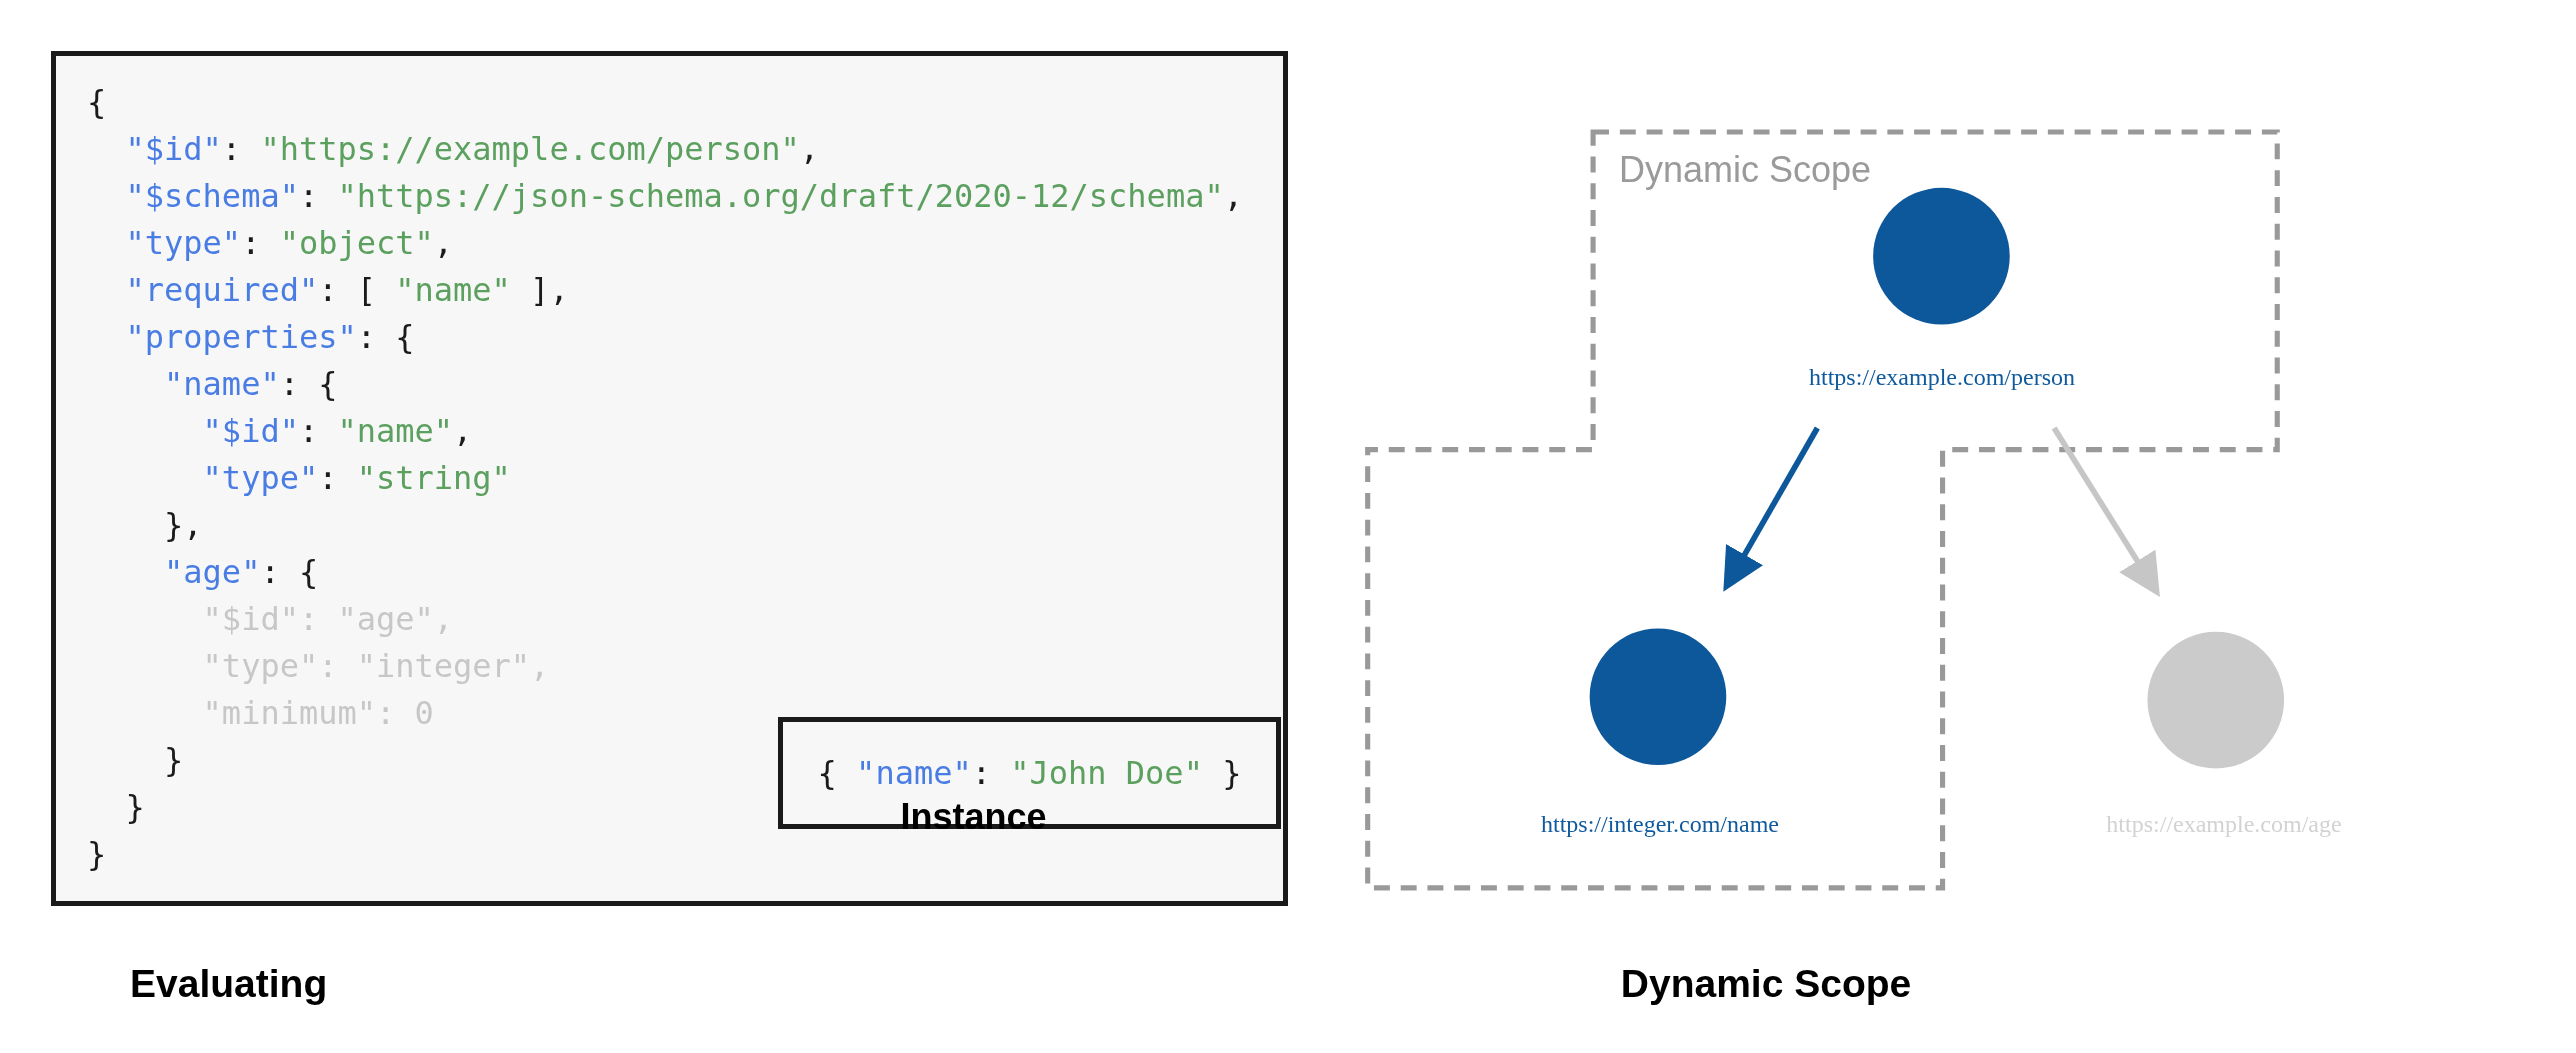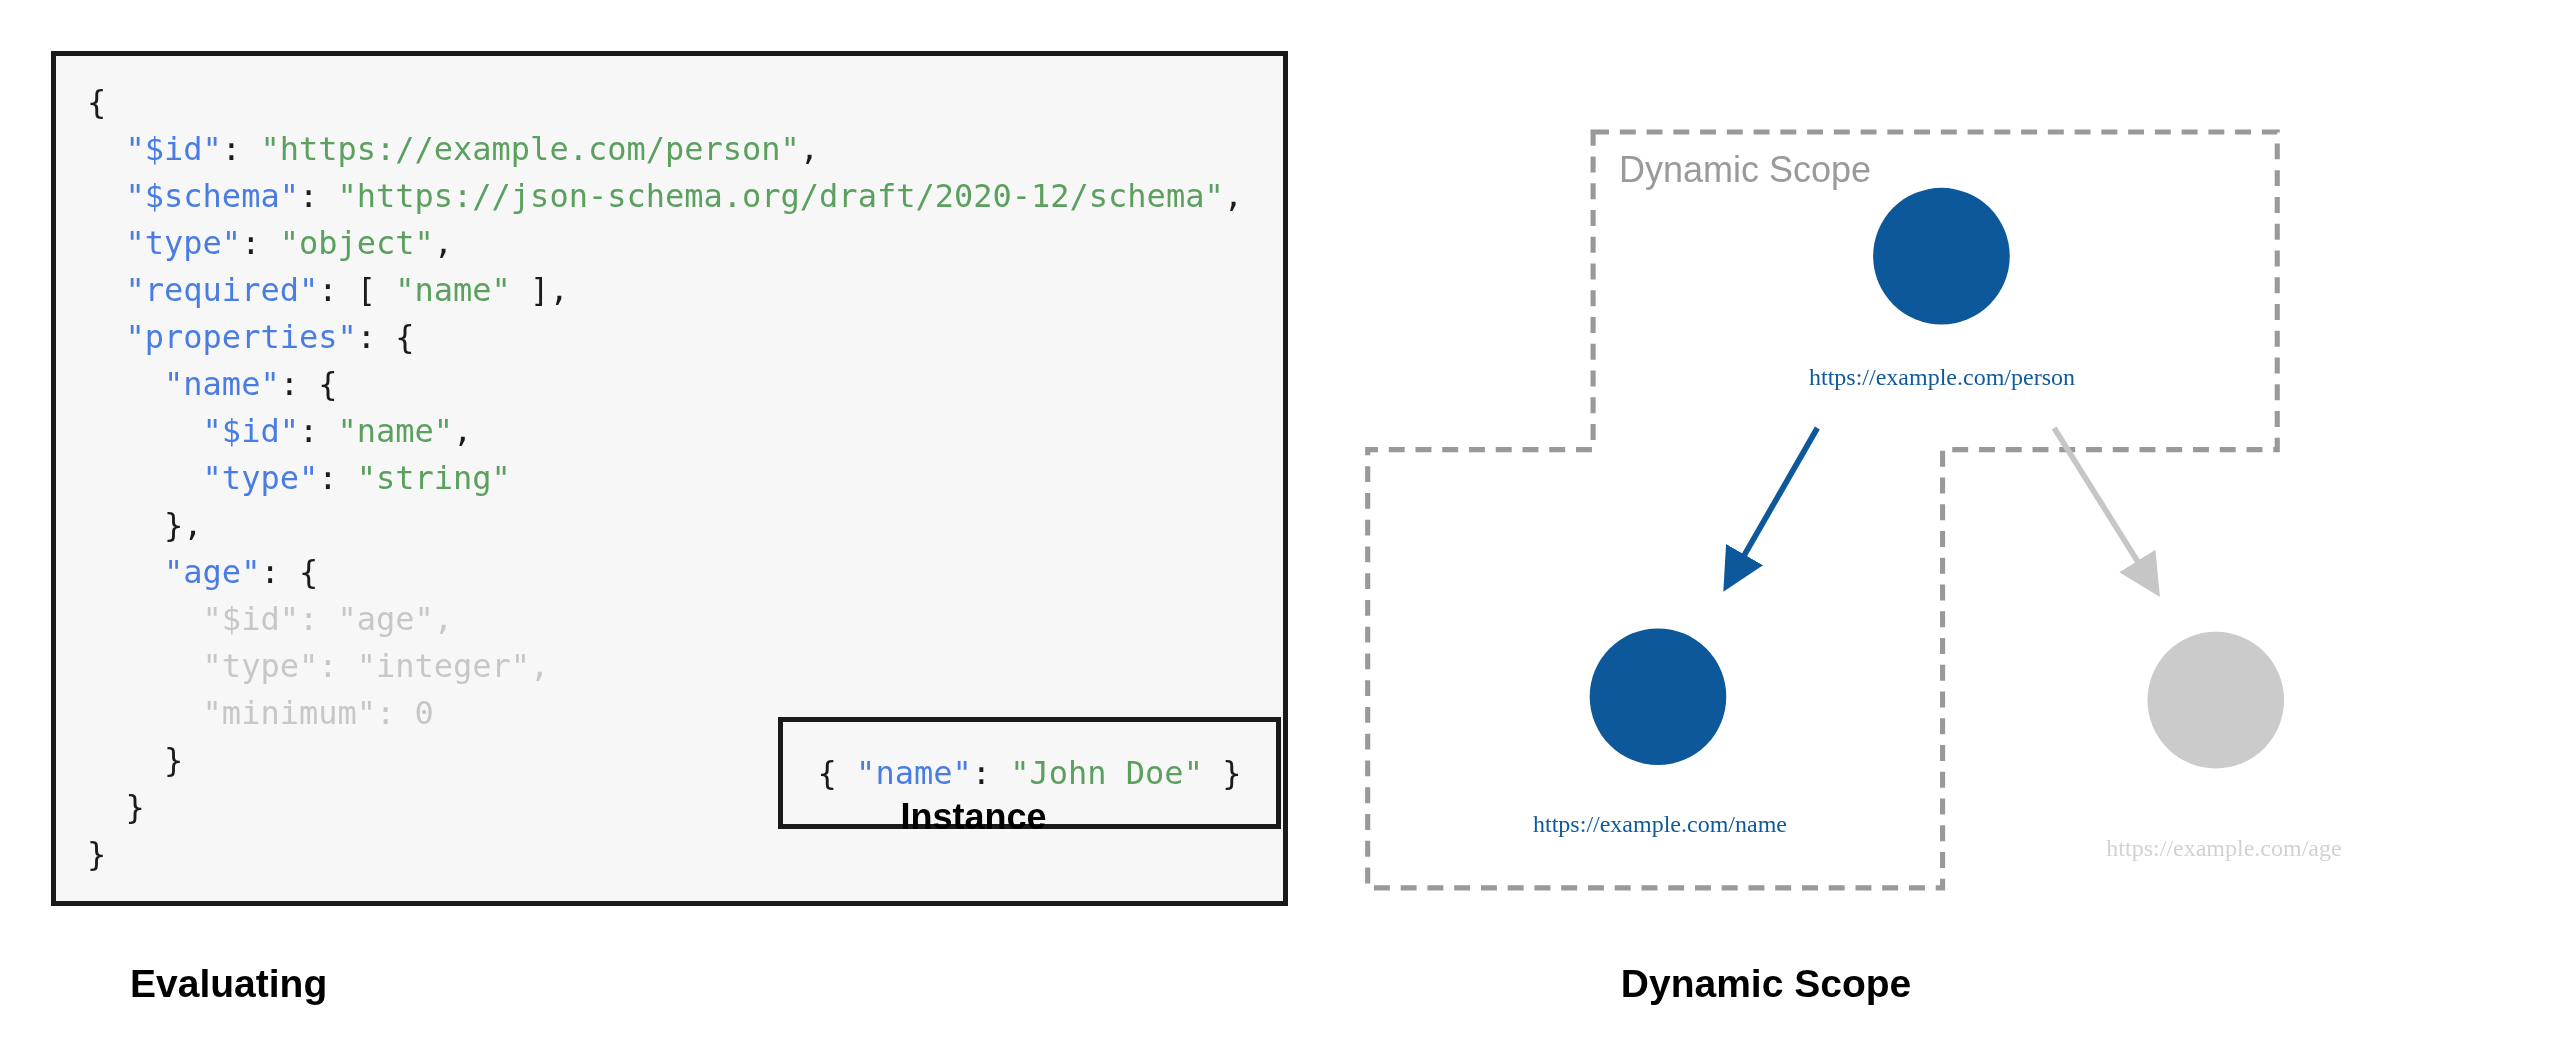--- a/index.html
+++ b/index.html
@@ -115,7 +115,7 @@
 
 <div class="scope-label">Dynamic Scope</div>
 <div class="url-label url-person">https://example.com/person</div>
-<div class="url-label url-name">https://example.com/name</div>
+<div class="url-label url-name">https://integer.com/name</div>
 <div class="url-label url-age">https://example.com/age</div>
 <div class="caption-right">Dynamic Scope</div>
 

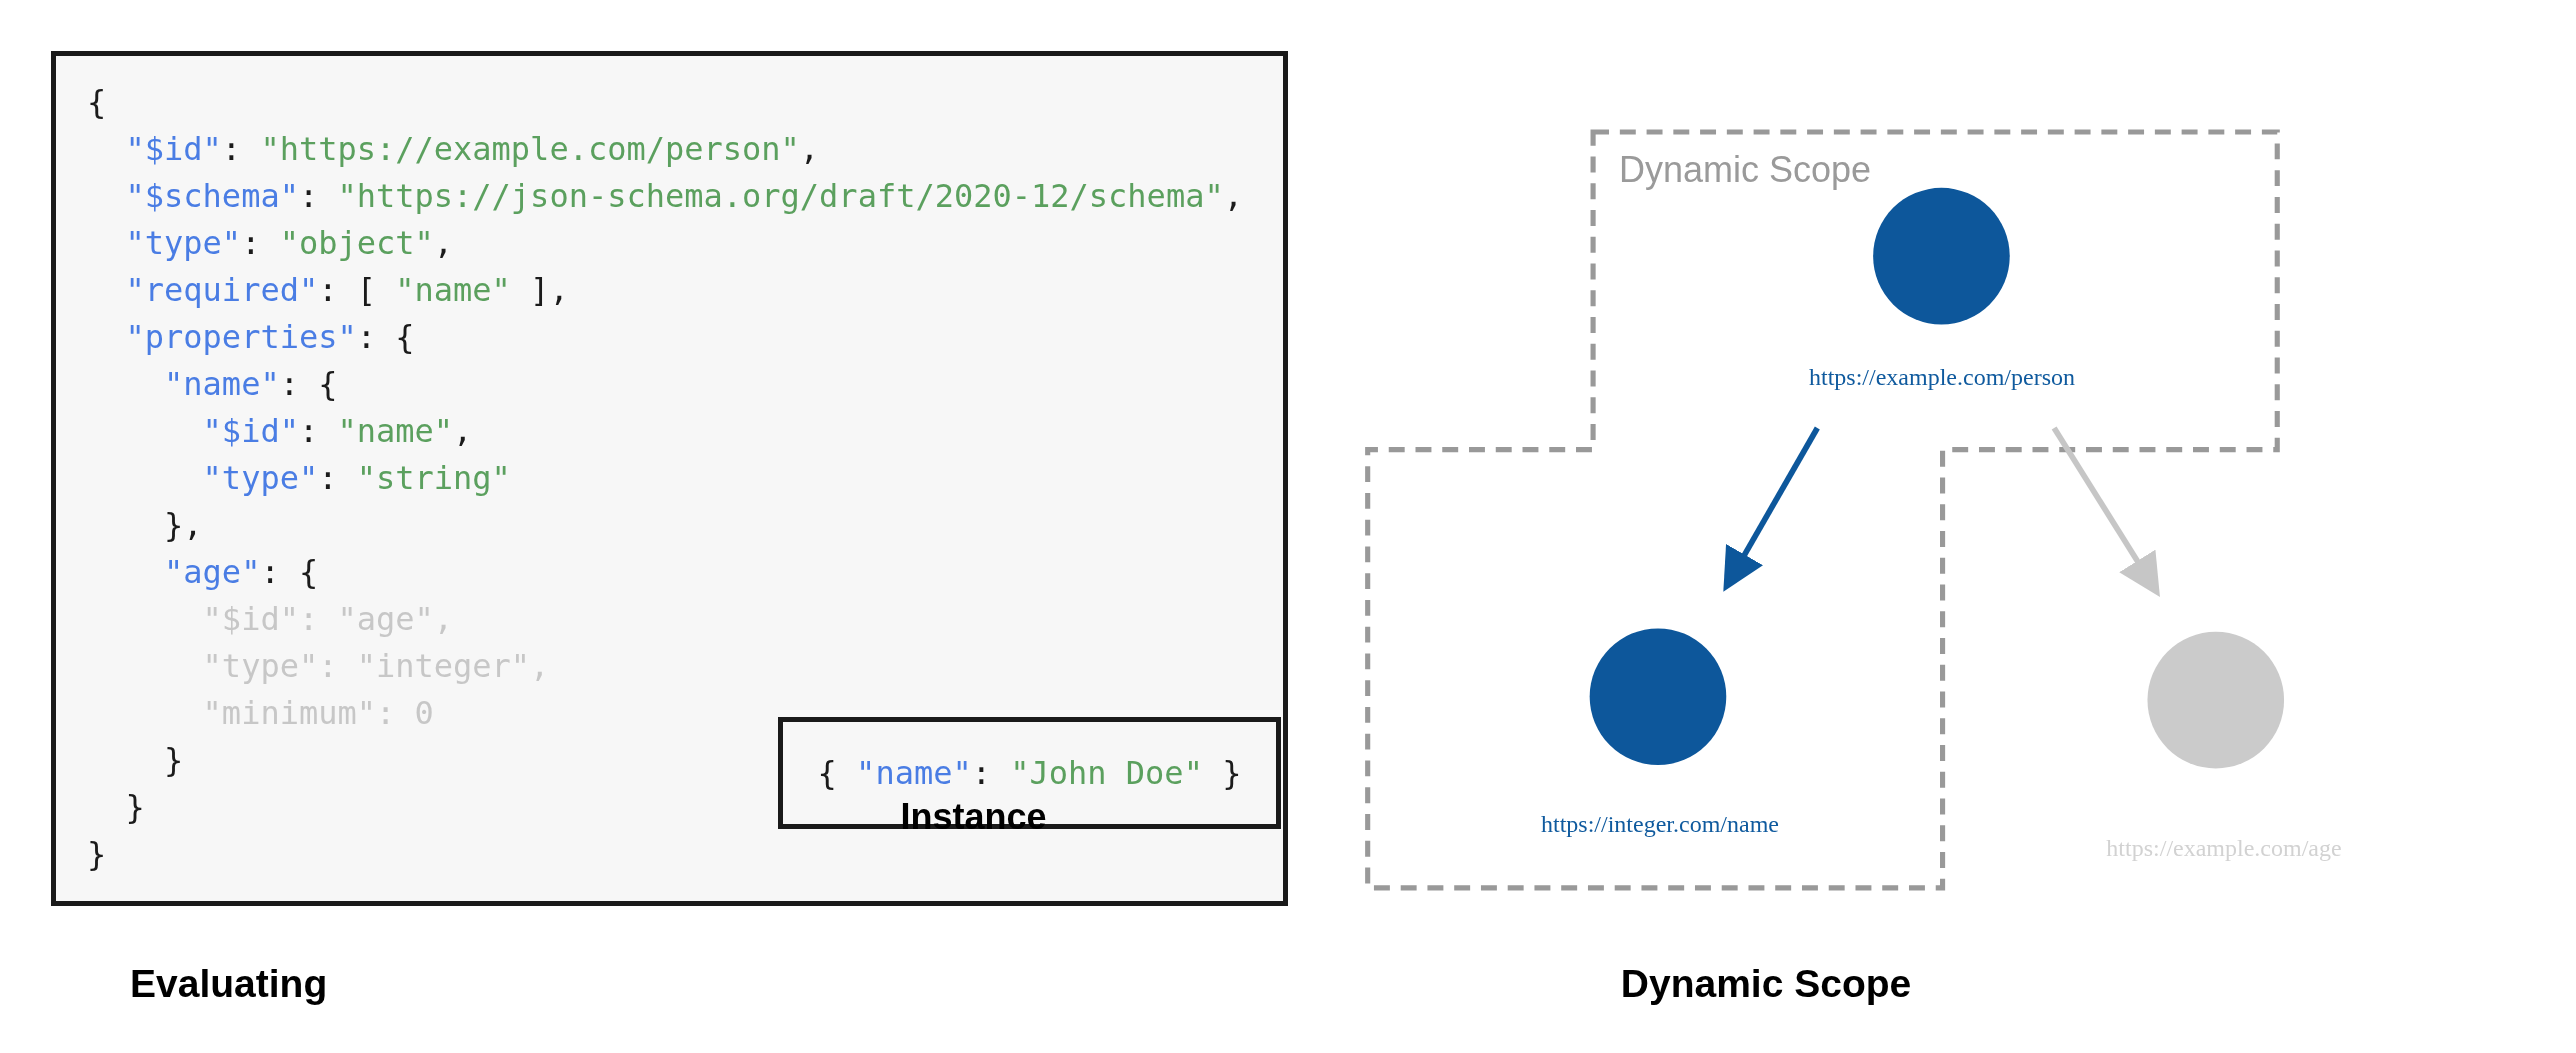--- a/index.html
+++ b/index.html
@@ -71,7 +71,7 @@
   }
   .url-person{left:1942px;top:377px;color:var(--label-blue);}
   .url-name{left:1660px;top:824px;color:var(--label-blue);}
-  .url-age{left:2224px;top:824px;color:var(--label-gray);margin-top:24px;}
+  .url-age{left:2224px;top:824px;color:var(--label-gray);}
   .caption-right{
     position:absolute;left:1766px;top:962px;transform:translateX(-50%);
     font-weight:bold;font-size:39px;color:var(--caption-black);white-space:nowrap;

